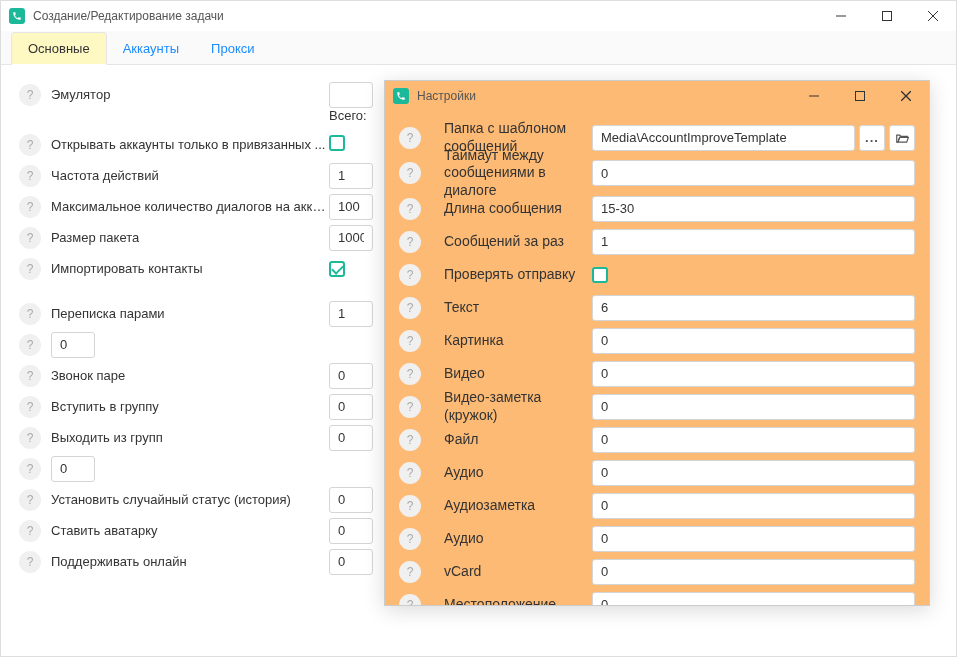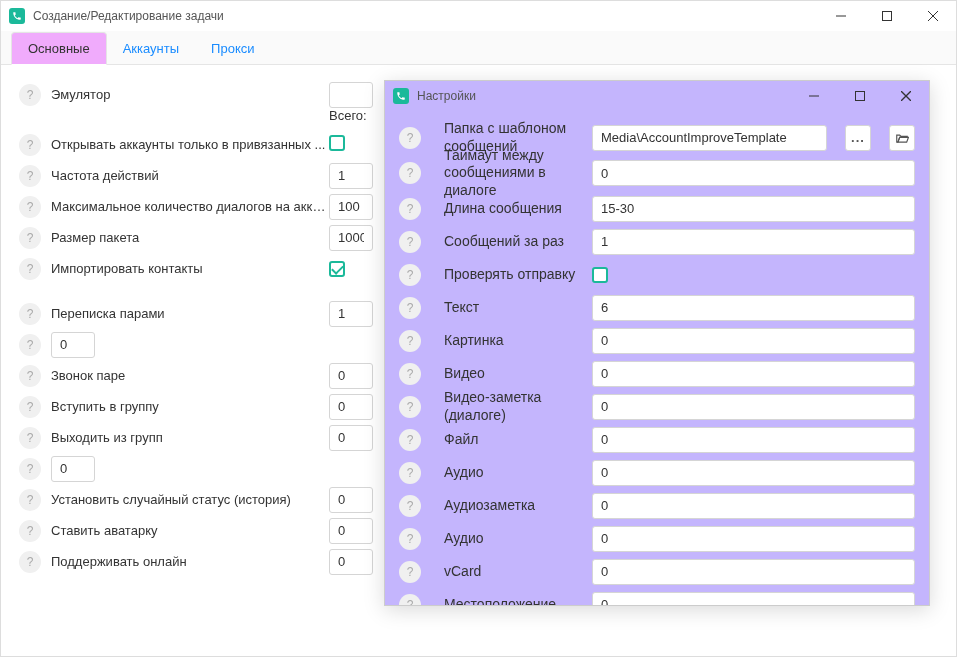--- a/index.html
+++ b/index.html
@@ -17,7 +17,7 @@
 
   .tabs { height: 34px; display: flex; align-items: flex-end; padding: 0 10px; border-bottom: 1px solid #e5e5e5; background: #fafafa; }
   .tab { padding: 8px 16px; font-size: 13px; color: #1a8cff; cursor: pointer; }
-  .tab.active { color: #333; background: #f0abfc; border: 1px solid #e5e5e5; border-bottom: 1px solid #fff; margin-bottom: -1px; border-radius: 4px 4px 0 0; }
+  .tab.active { color: #333; background: #fef9c3; border: 1px solid #e5e5e5; border-bottom: 1px solid #fff; margin-bottom: -1px; border-radius: 4px 4px 0 0; }
 
   .content { flex: 1; padding: 14px 18px; position: relative; overflow: hidden; }
 

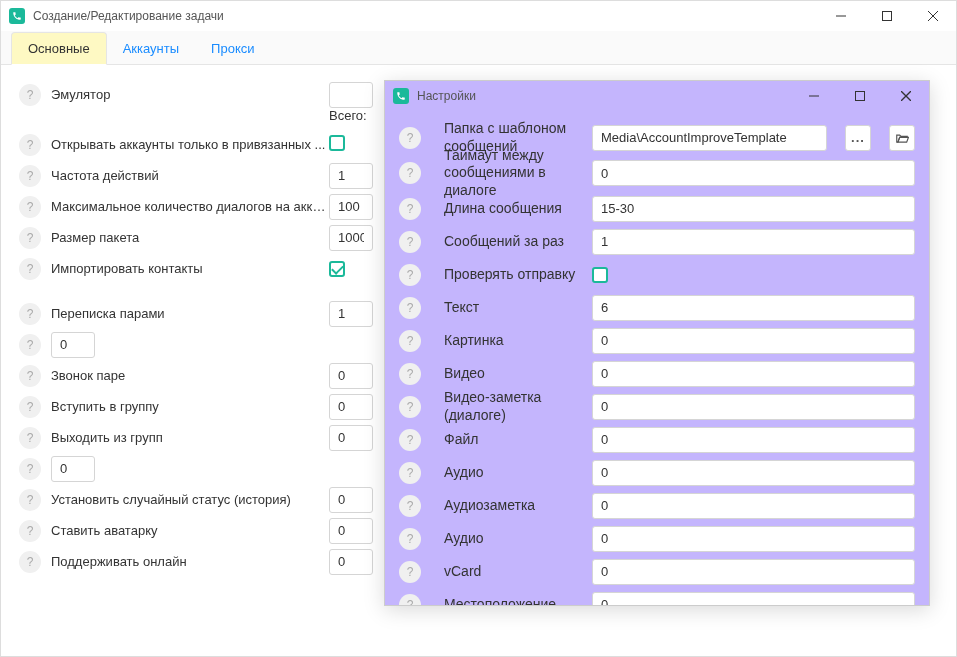--- a/index.html
+++ b/index.html
@@ -35,7 +35,7 @@
   .spacer { height: 14px; }
 
   
-  .window-dialog { position: absolute; left: 384px; top: 80px; width: 546px; height: 526px; background: #c4b5fd; border: 1px solid #ccc; box-shadow: 0 4px 20px rgba(0,0,0,0.15); display: flex; flex-direction: column; }
+  .window-dialog { position: absolute; left: 384px; top: 80px; width: 546px; height: 526px; background: #fdba74; border: 1px solid #ccc; box-shadow: 0 4px 20px rgba(0,0,0,0.15); display: flex; flex-direction: column; }
   .window-dialog .titlebar { height: 30px; }
   .window-dialog .dlg-body { padding: 10px 14px; flex: 1; overflow: hidden; }
 

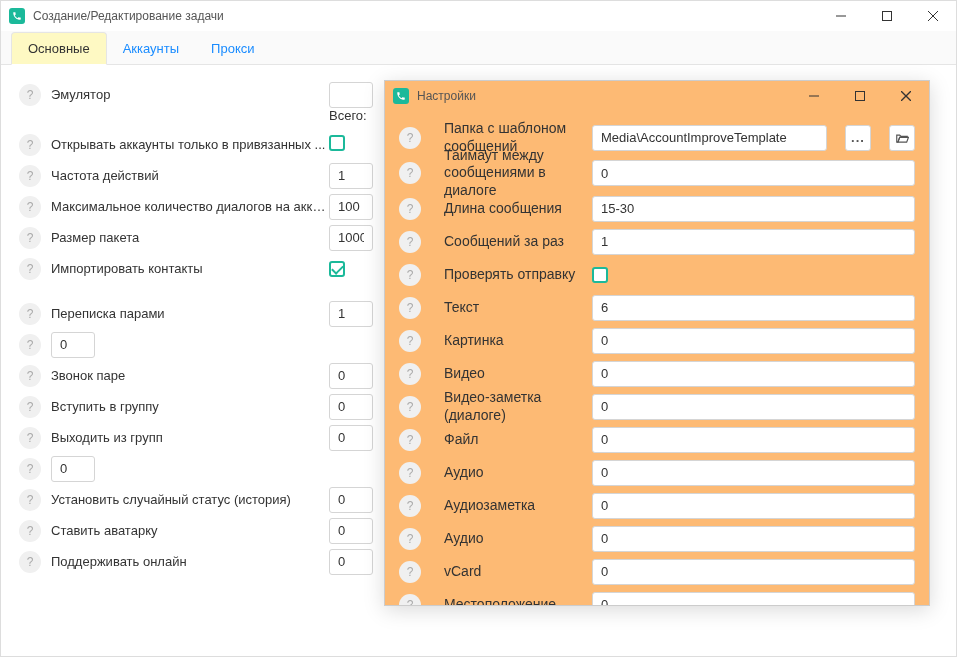--- a/index.html
+++ b/index.html
@@ -44,7 +44,7 @@
   .drow .help { width: 22px; height: 22px; border-radius: 50%; background: #f0f0f0; color: #aaa; display: flex; align-items: center; justify-content: center; font-size: 12px; margin-right: 10px; flex-shrink: 0; }
   .drow .dlabel { width: 148px; font-size: 14px; color: #333; line-height: 1.25; margin-left: 13px; }
   .drow .dlabel.multi { white-space: normal; }
-  .drow .dfield { flex: 1; display: flex; align-items: center; gap: 18px; }
+  .drow .dfield { flex: 1; display: flex; align-items: center; gap: 4px; }
   .drow .dfield .input-text { flex: 1; }
   .btn-icn { width: 26px; height: 26px; border: 1px solid #d5d5d5; border-radius: 3px; background: #fff; display: flex; align-items: center; justify-content: center; color: #555; }
   .btn-icn svg { width: 14px; height: 14px; }

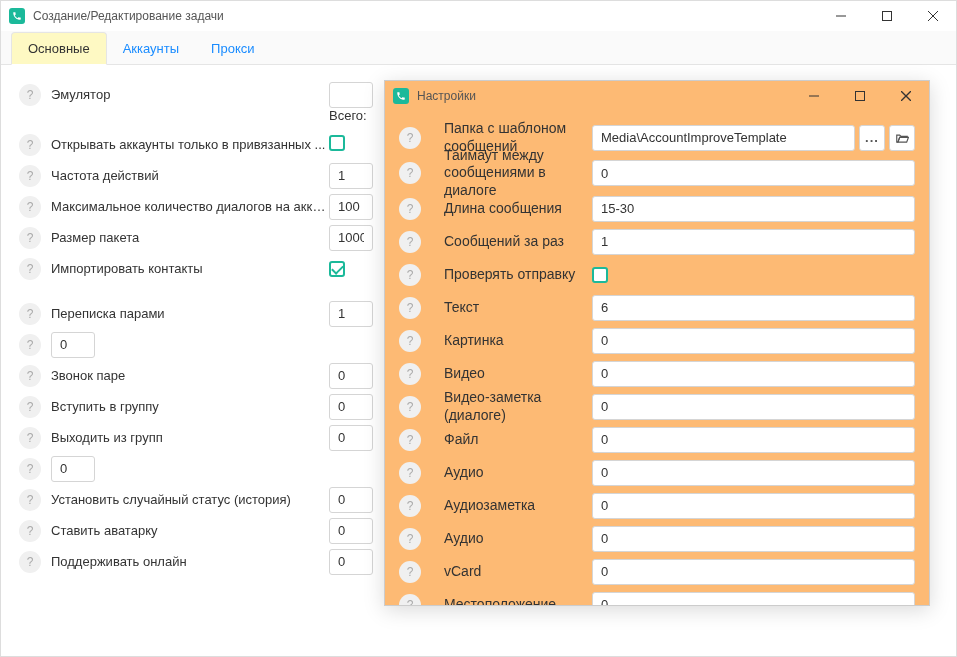--- a/index.html
+++ b/index.html
@@ -279,7 +279,7 @@
     </div>
     <div class="drow">
       <span class="help">?</span>
-      <span class="dlabel">Видео-заметка (диалоге)</span>
+      <span class="dlabel">Видео-заметка (кружок)</span>
       <span class="dfield">
           <input class="input-text" value="0" style="">
         </span>

